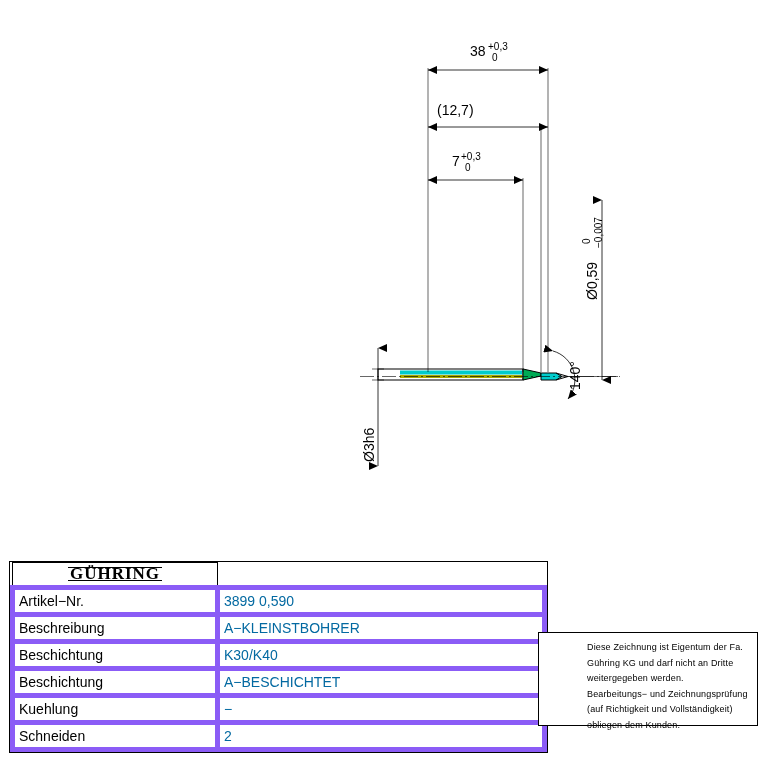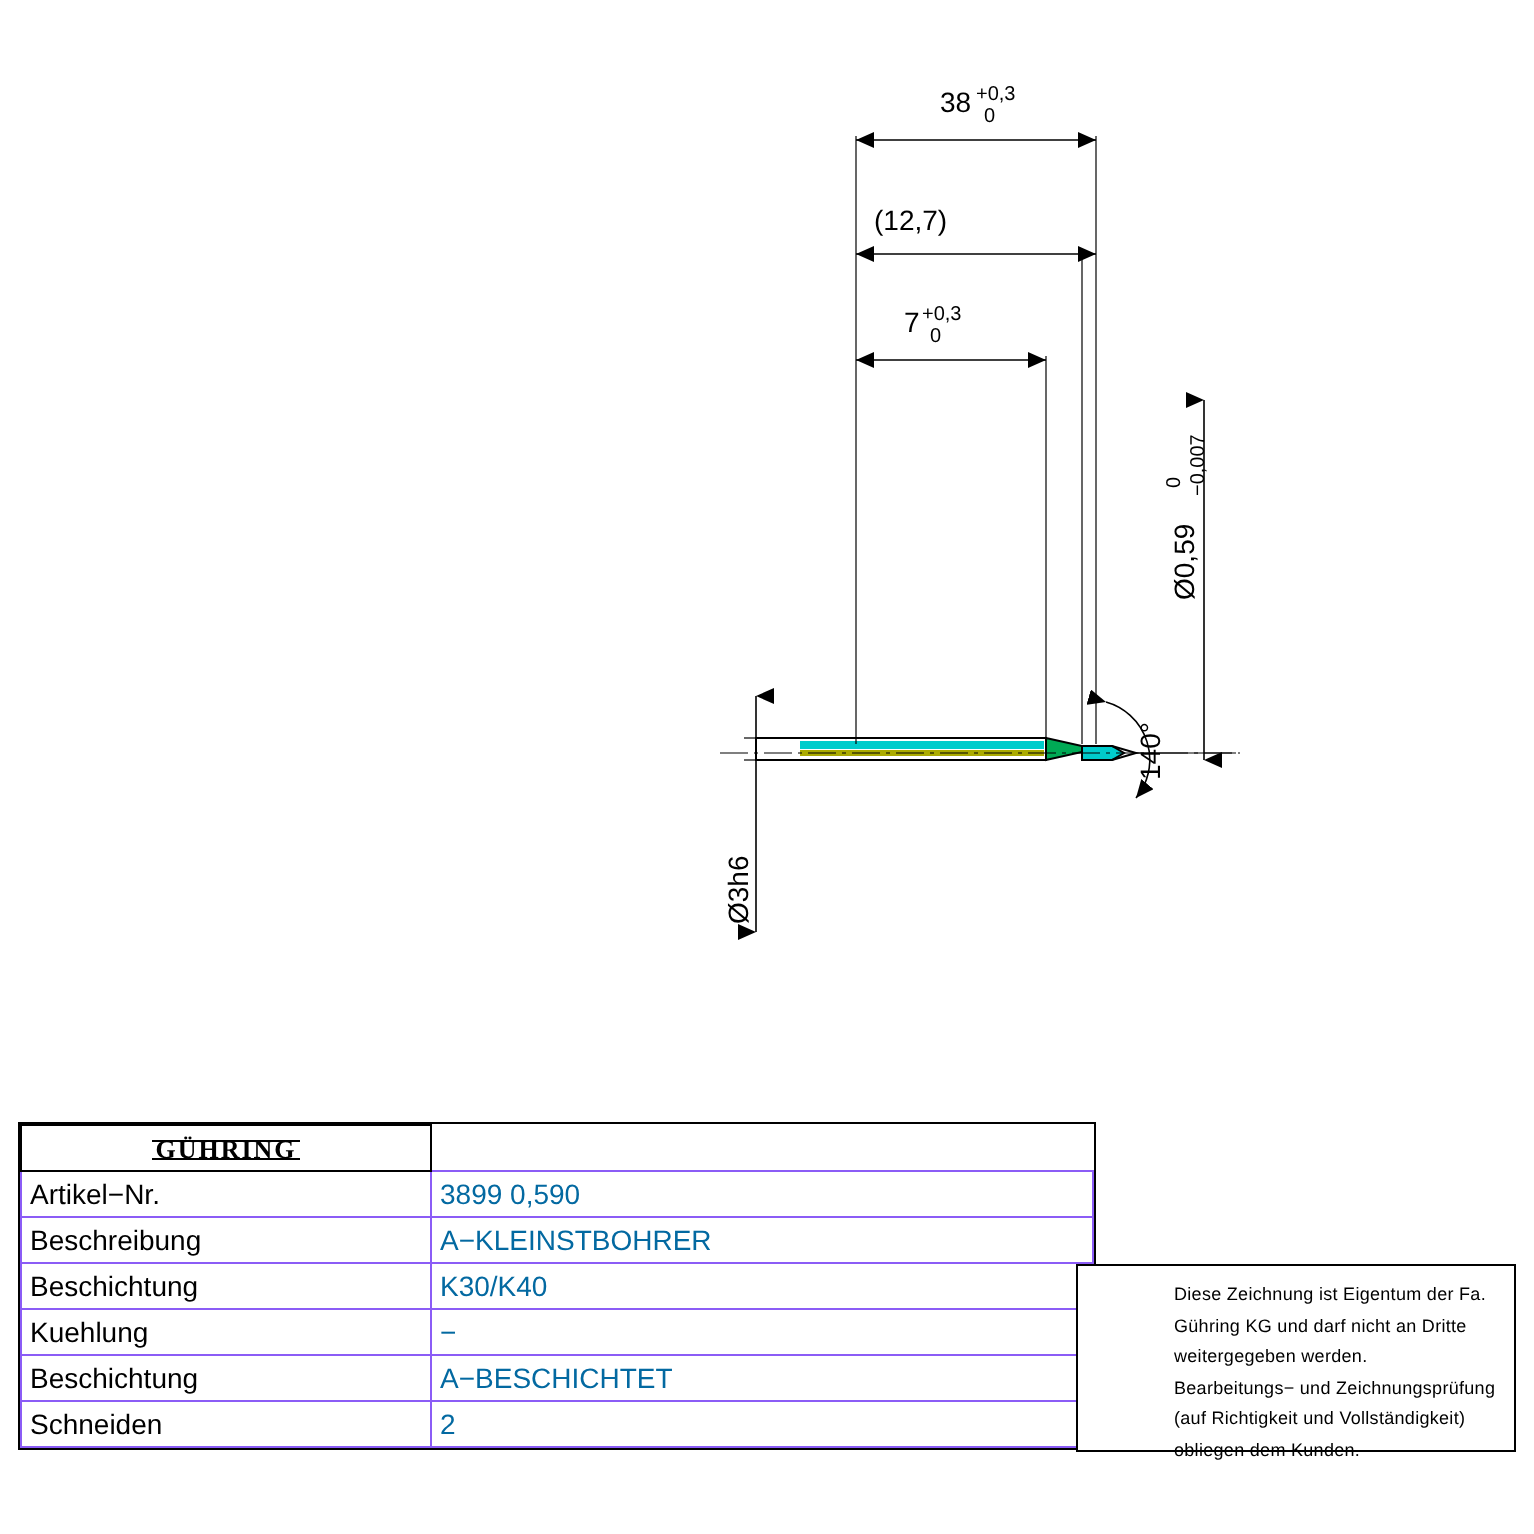--- a/index.html
+++ b/index.html
@@ -86,7 +86,7 @@
   }
   .logo-text {
     font-family: "Liberation Serif", serif;
-    font-size: 13px;
+    font-size: 17px;
     font-weight: bold;
     letter-spacing: 1px;
     color: #000000;

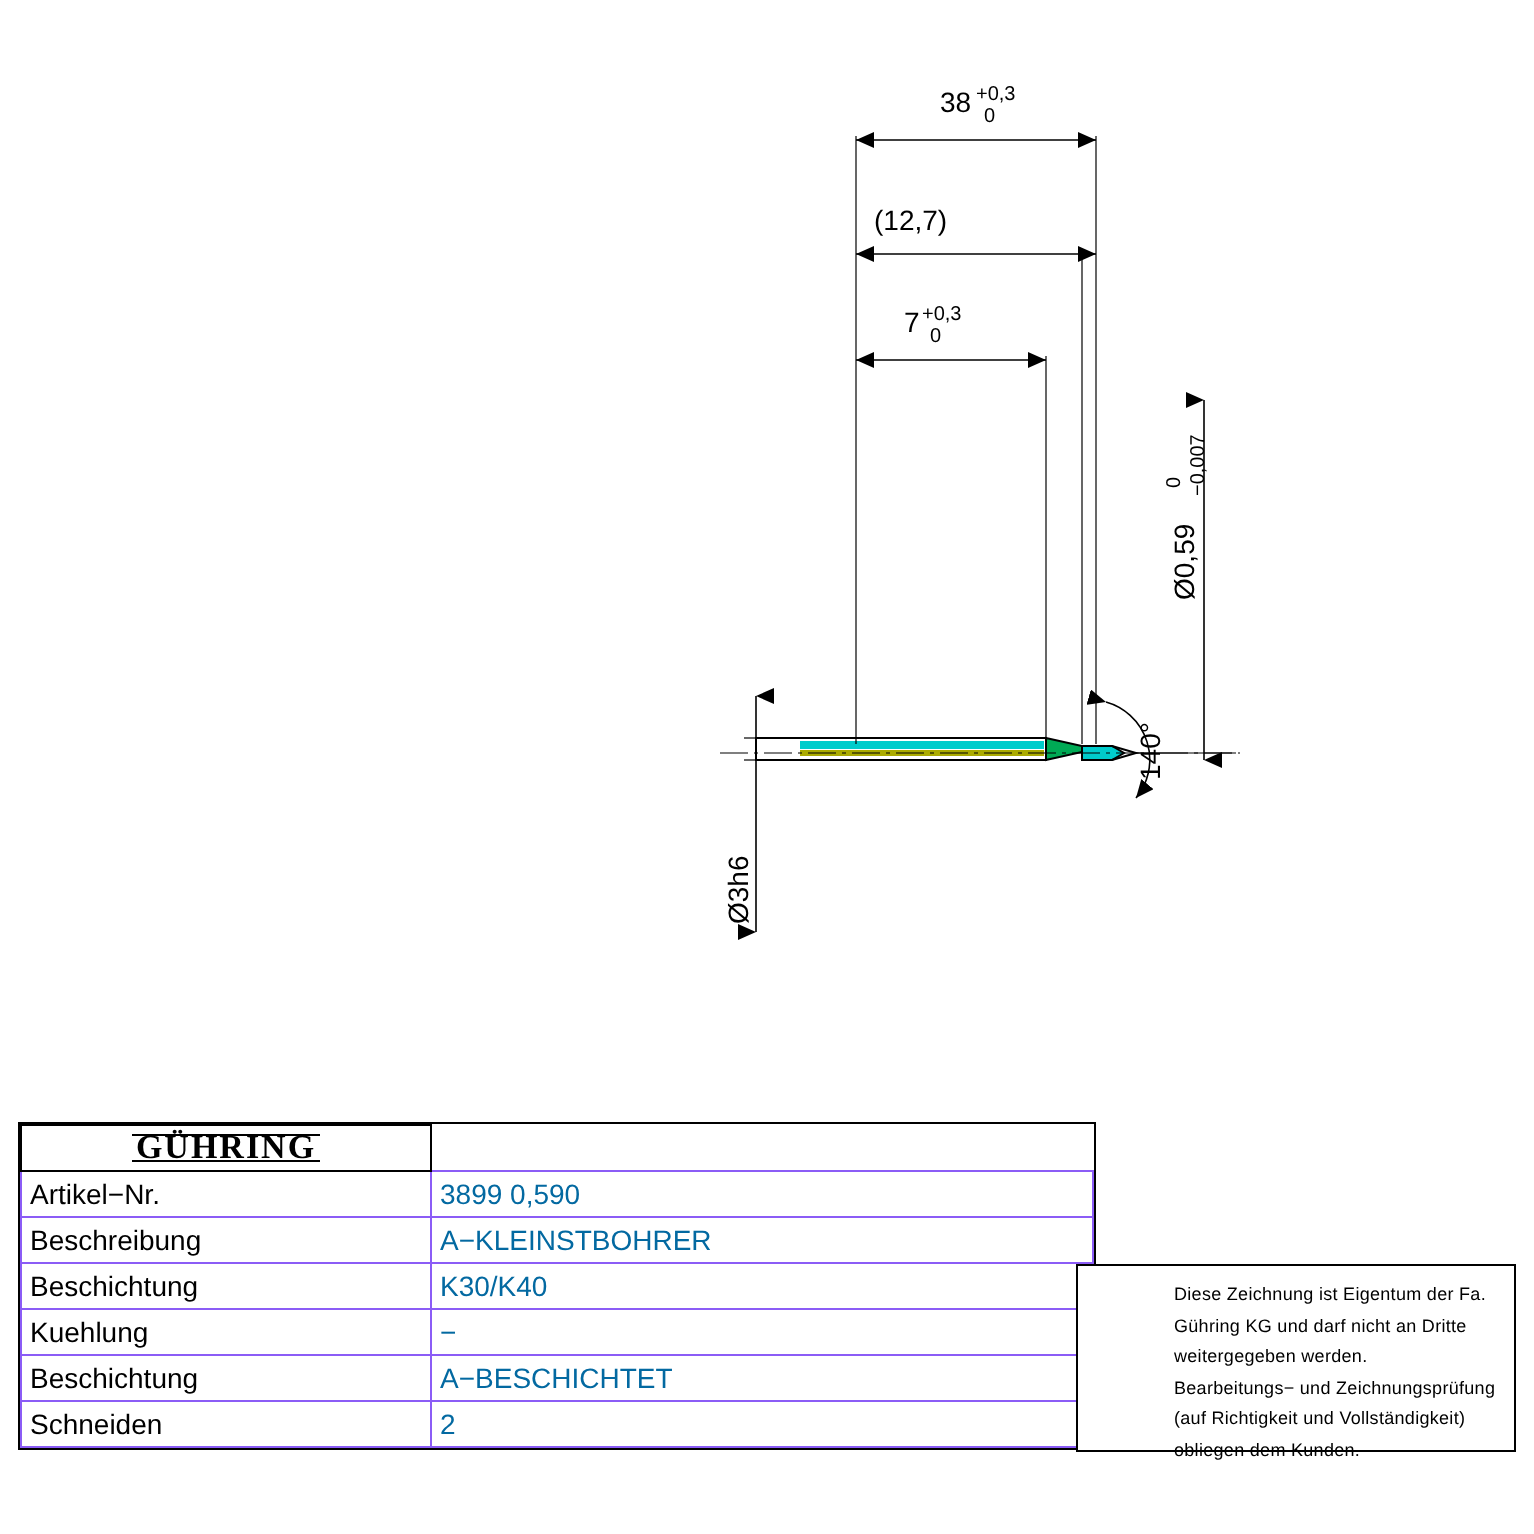--- a/index.html
+++ b/index.html
@@ -55,7 +55,7 @@
     table-layout: fixed;
   }
   #title-block td {
-    border: 1px solid #8b5cf6;
+    border: 5px solid #8b5cf6;
     height: 22px;
     padding: 0 4px;
     font-size: 14px;

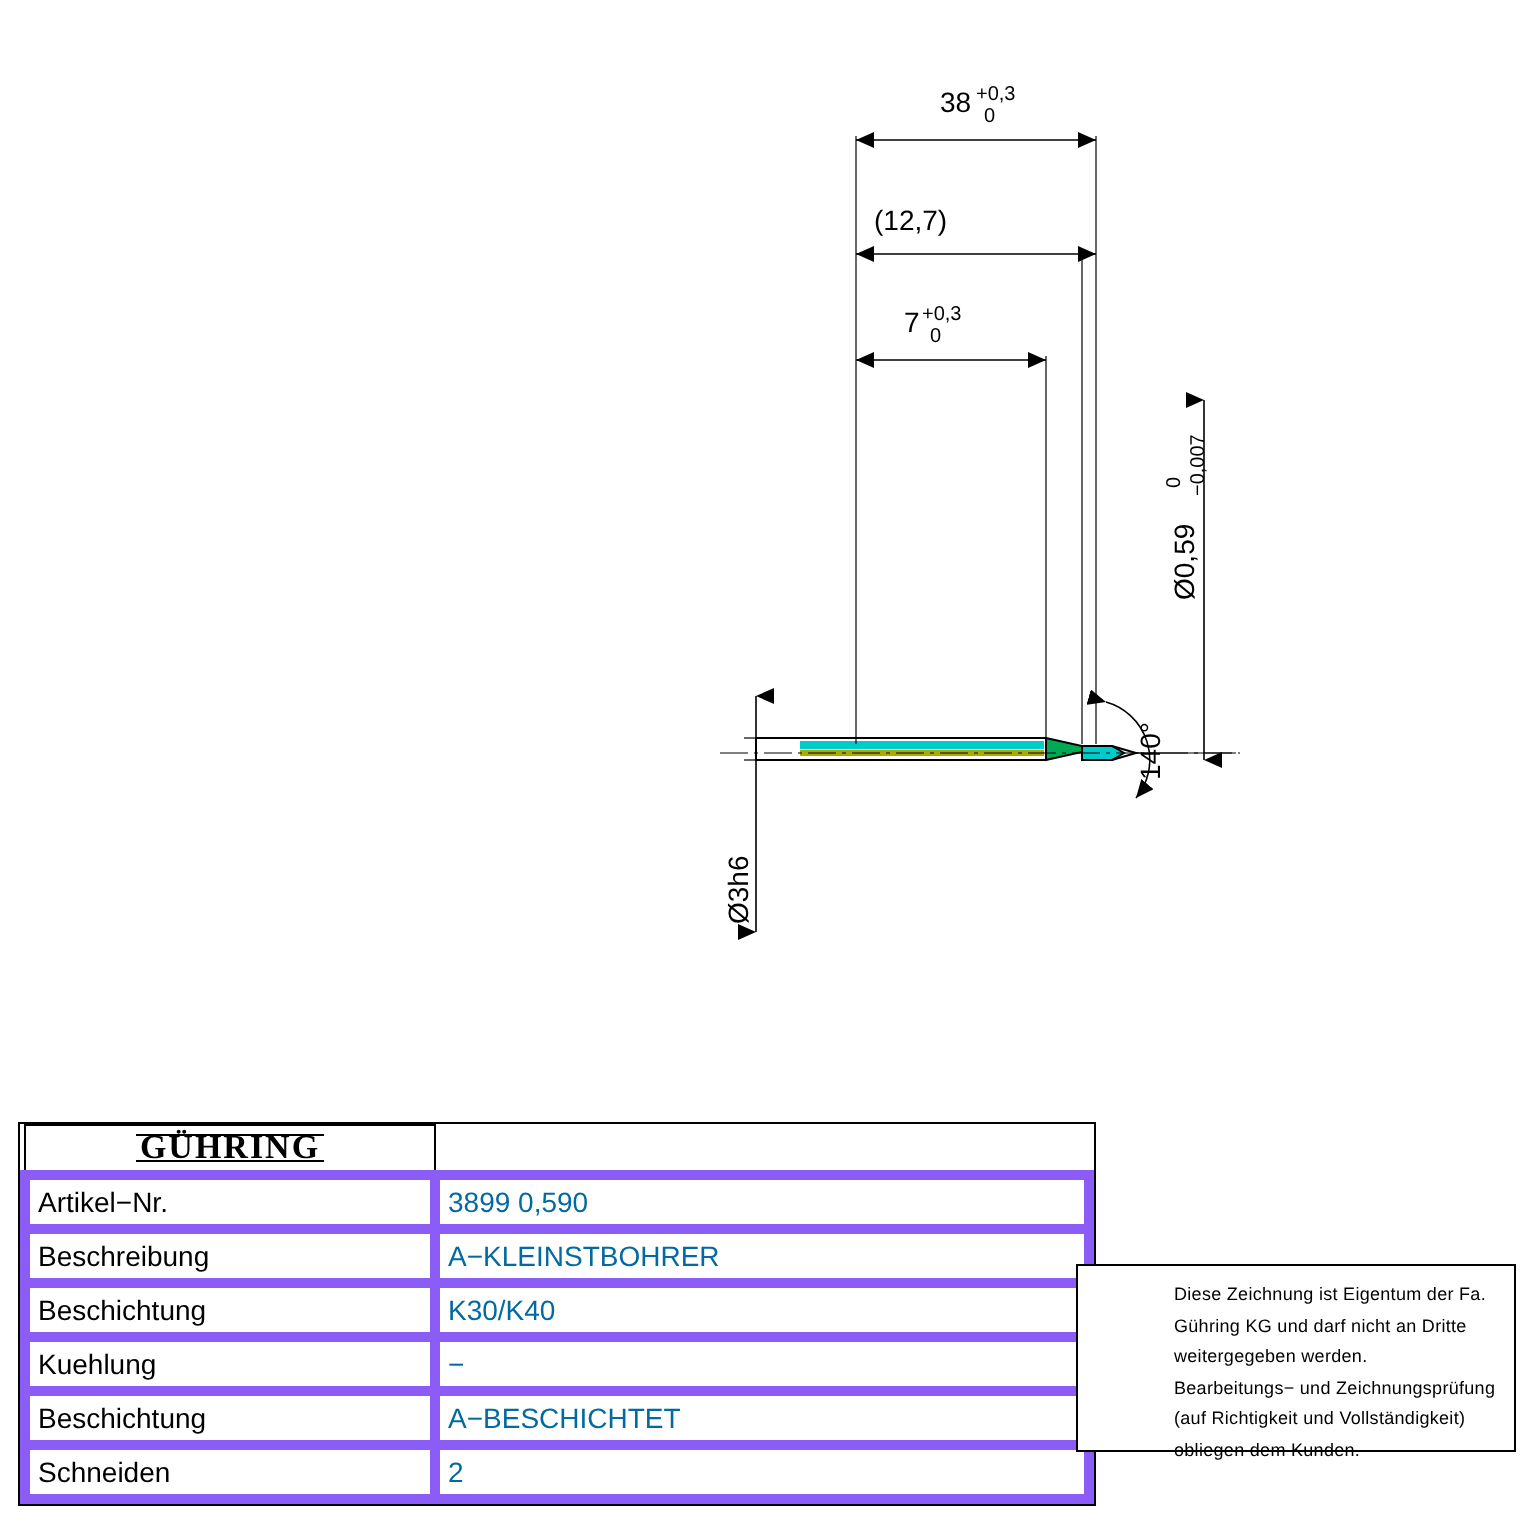--- a/index.html
+++ b/index.html
@@ -241,12 +241,12 @@
         <td class="value-col">K30/K40</td>
       </tr>
       <tr>
+        <td class="label-col">Beschichtung</td>
+        <td class="value-col">A−BESCHICHTET</td>
+      </tr>
+      <tr>
         <td class="label-col">Kuehlung</td>
         <td class="value-col">−</td>
-      </tr>
-      <tr>
-        <td class="label-col">Beschichtung</td>
-        <td class="value-col">A−BESCHICHTET</td>
       </tr>
       <tr>
         <td class="label-col">Schneiden</td>

